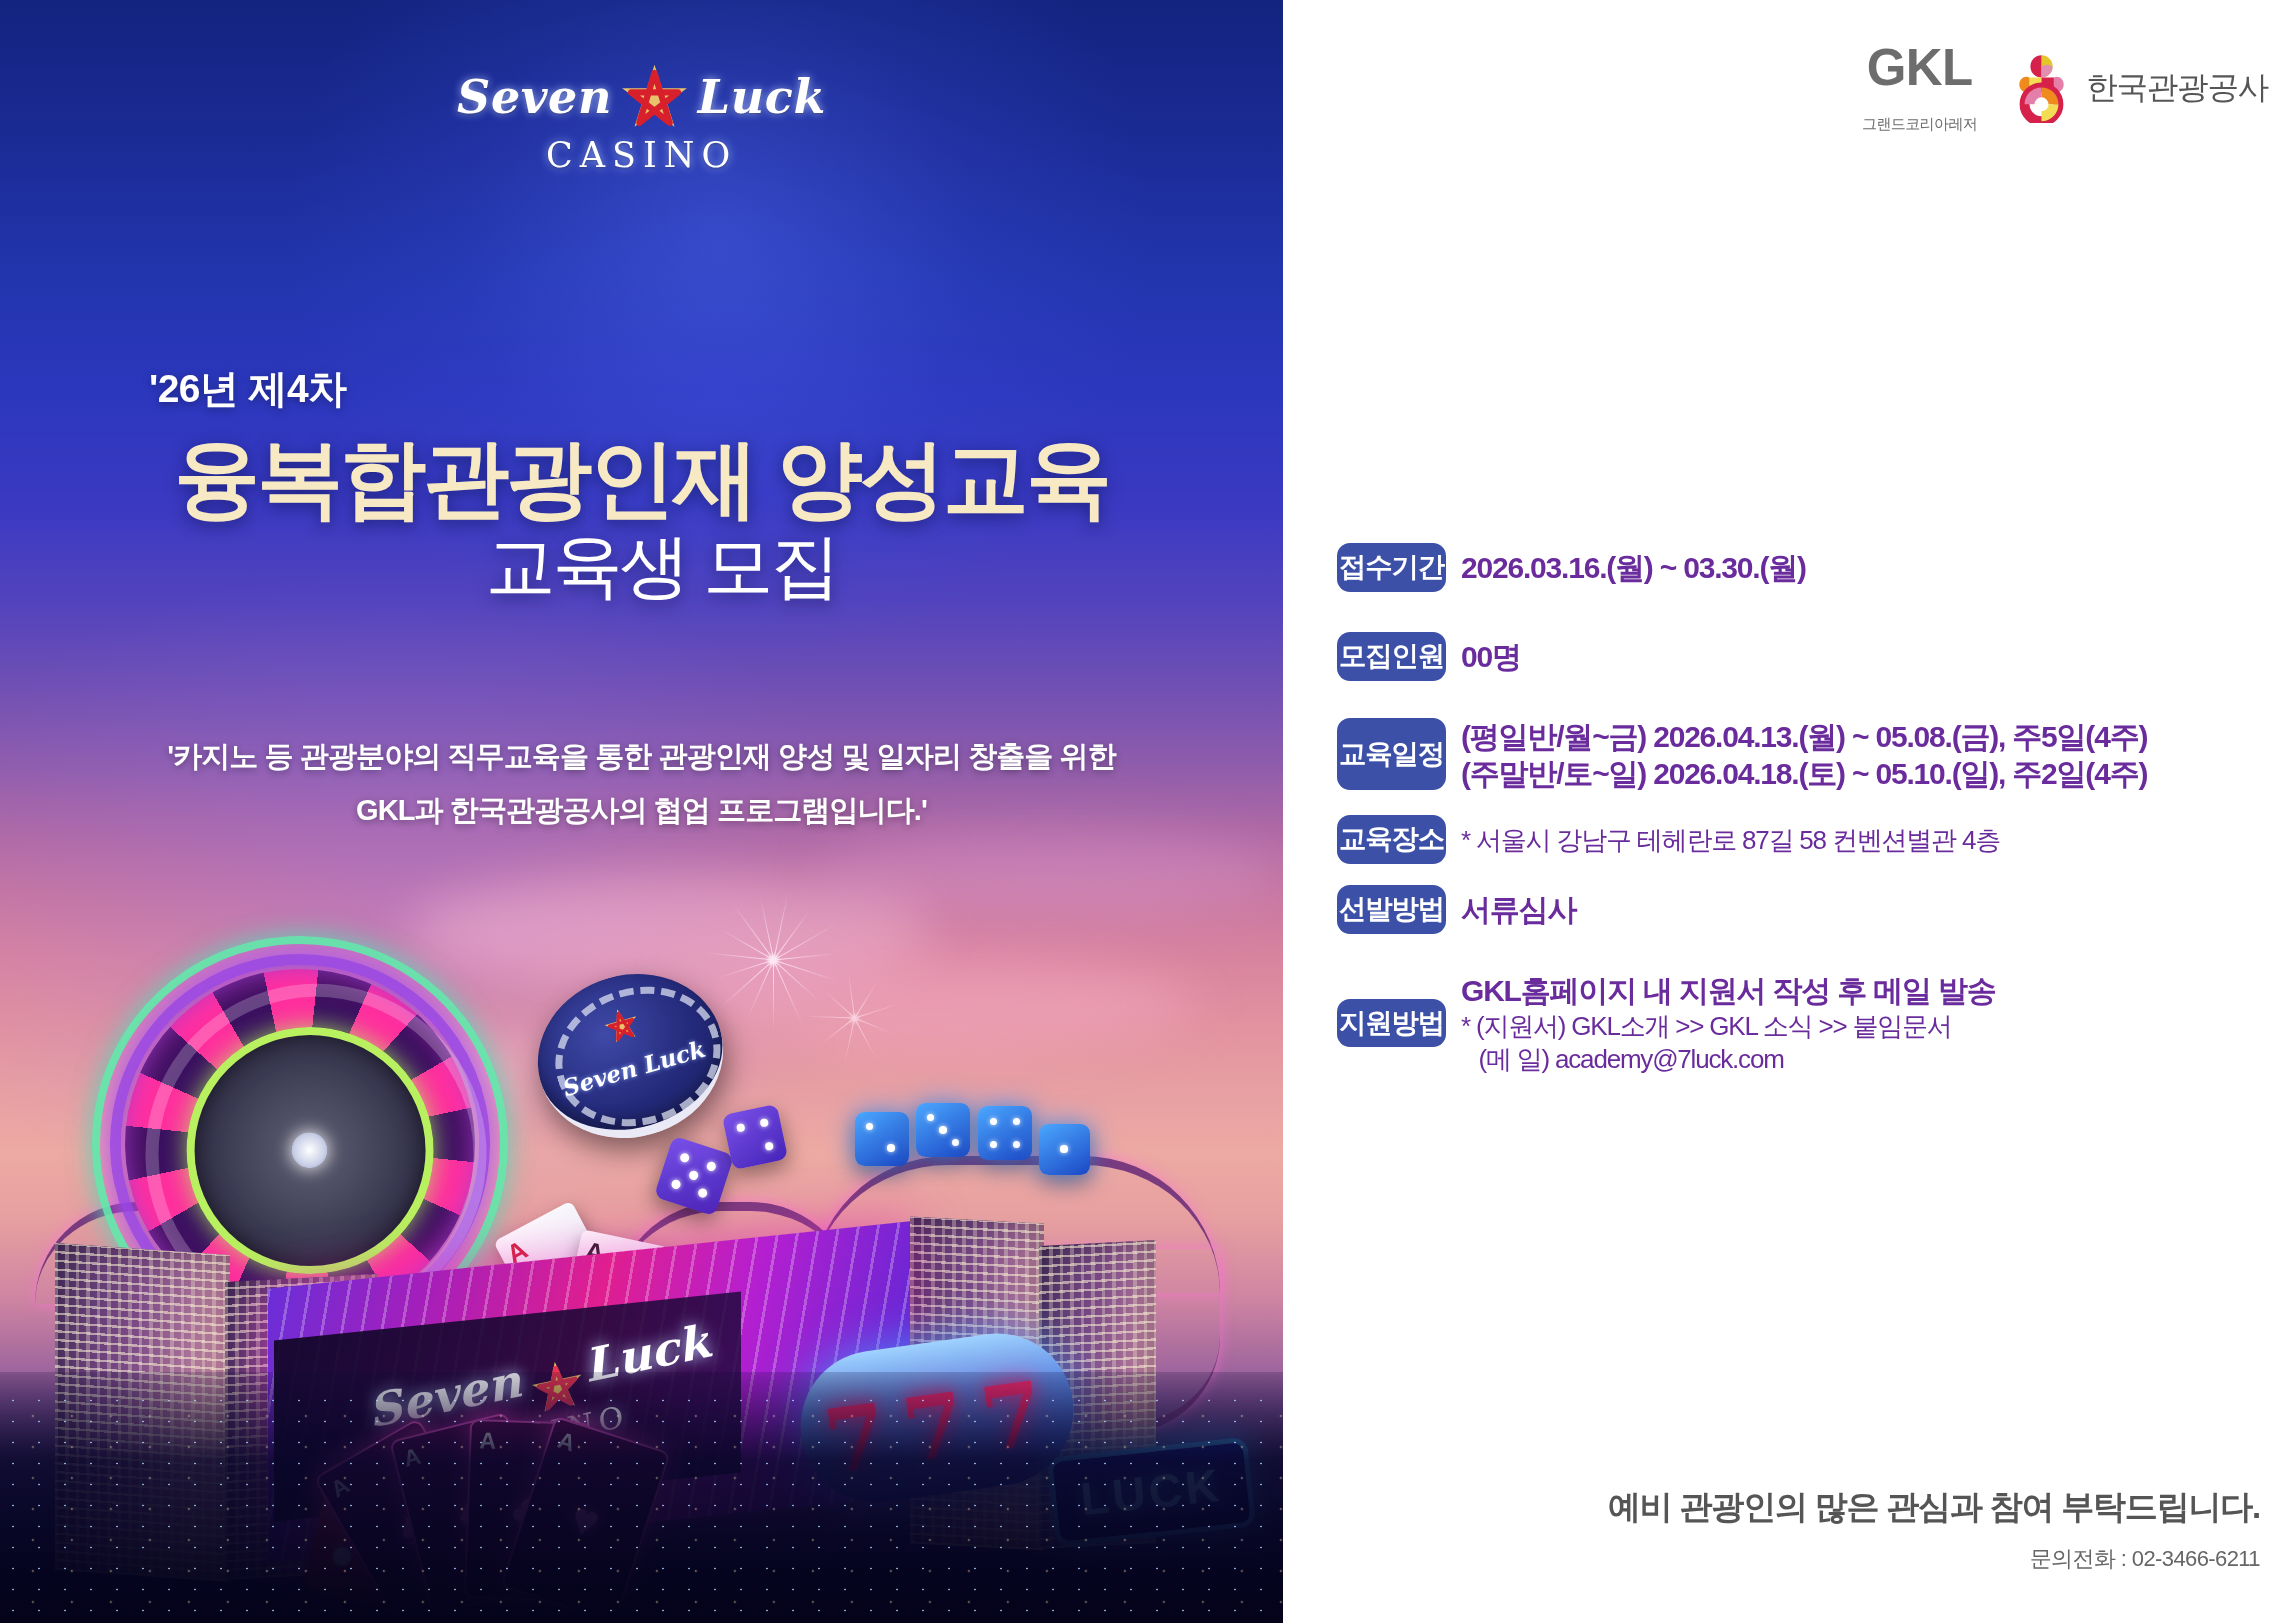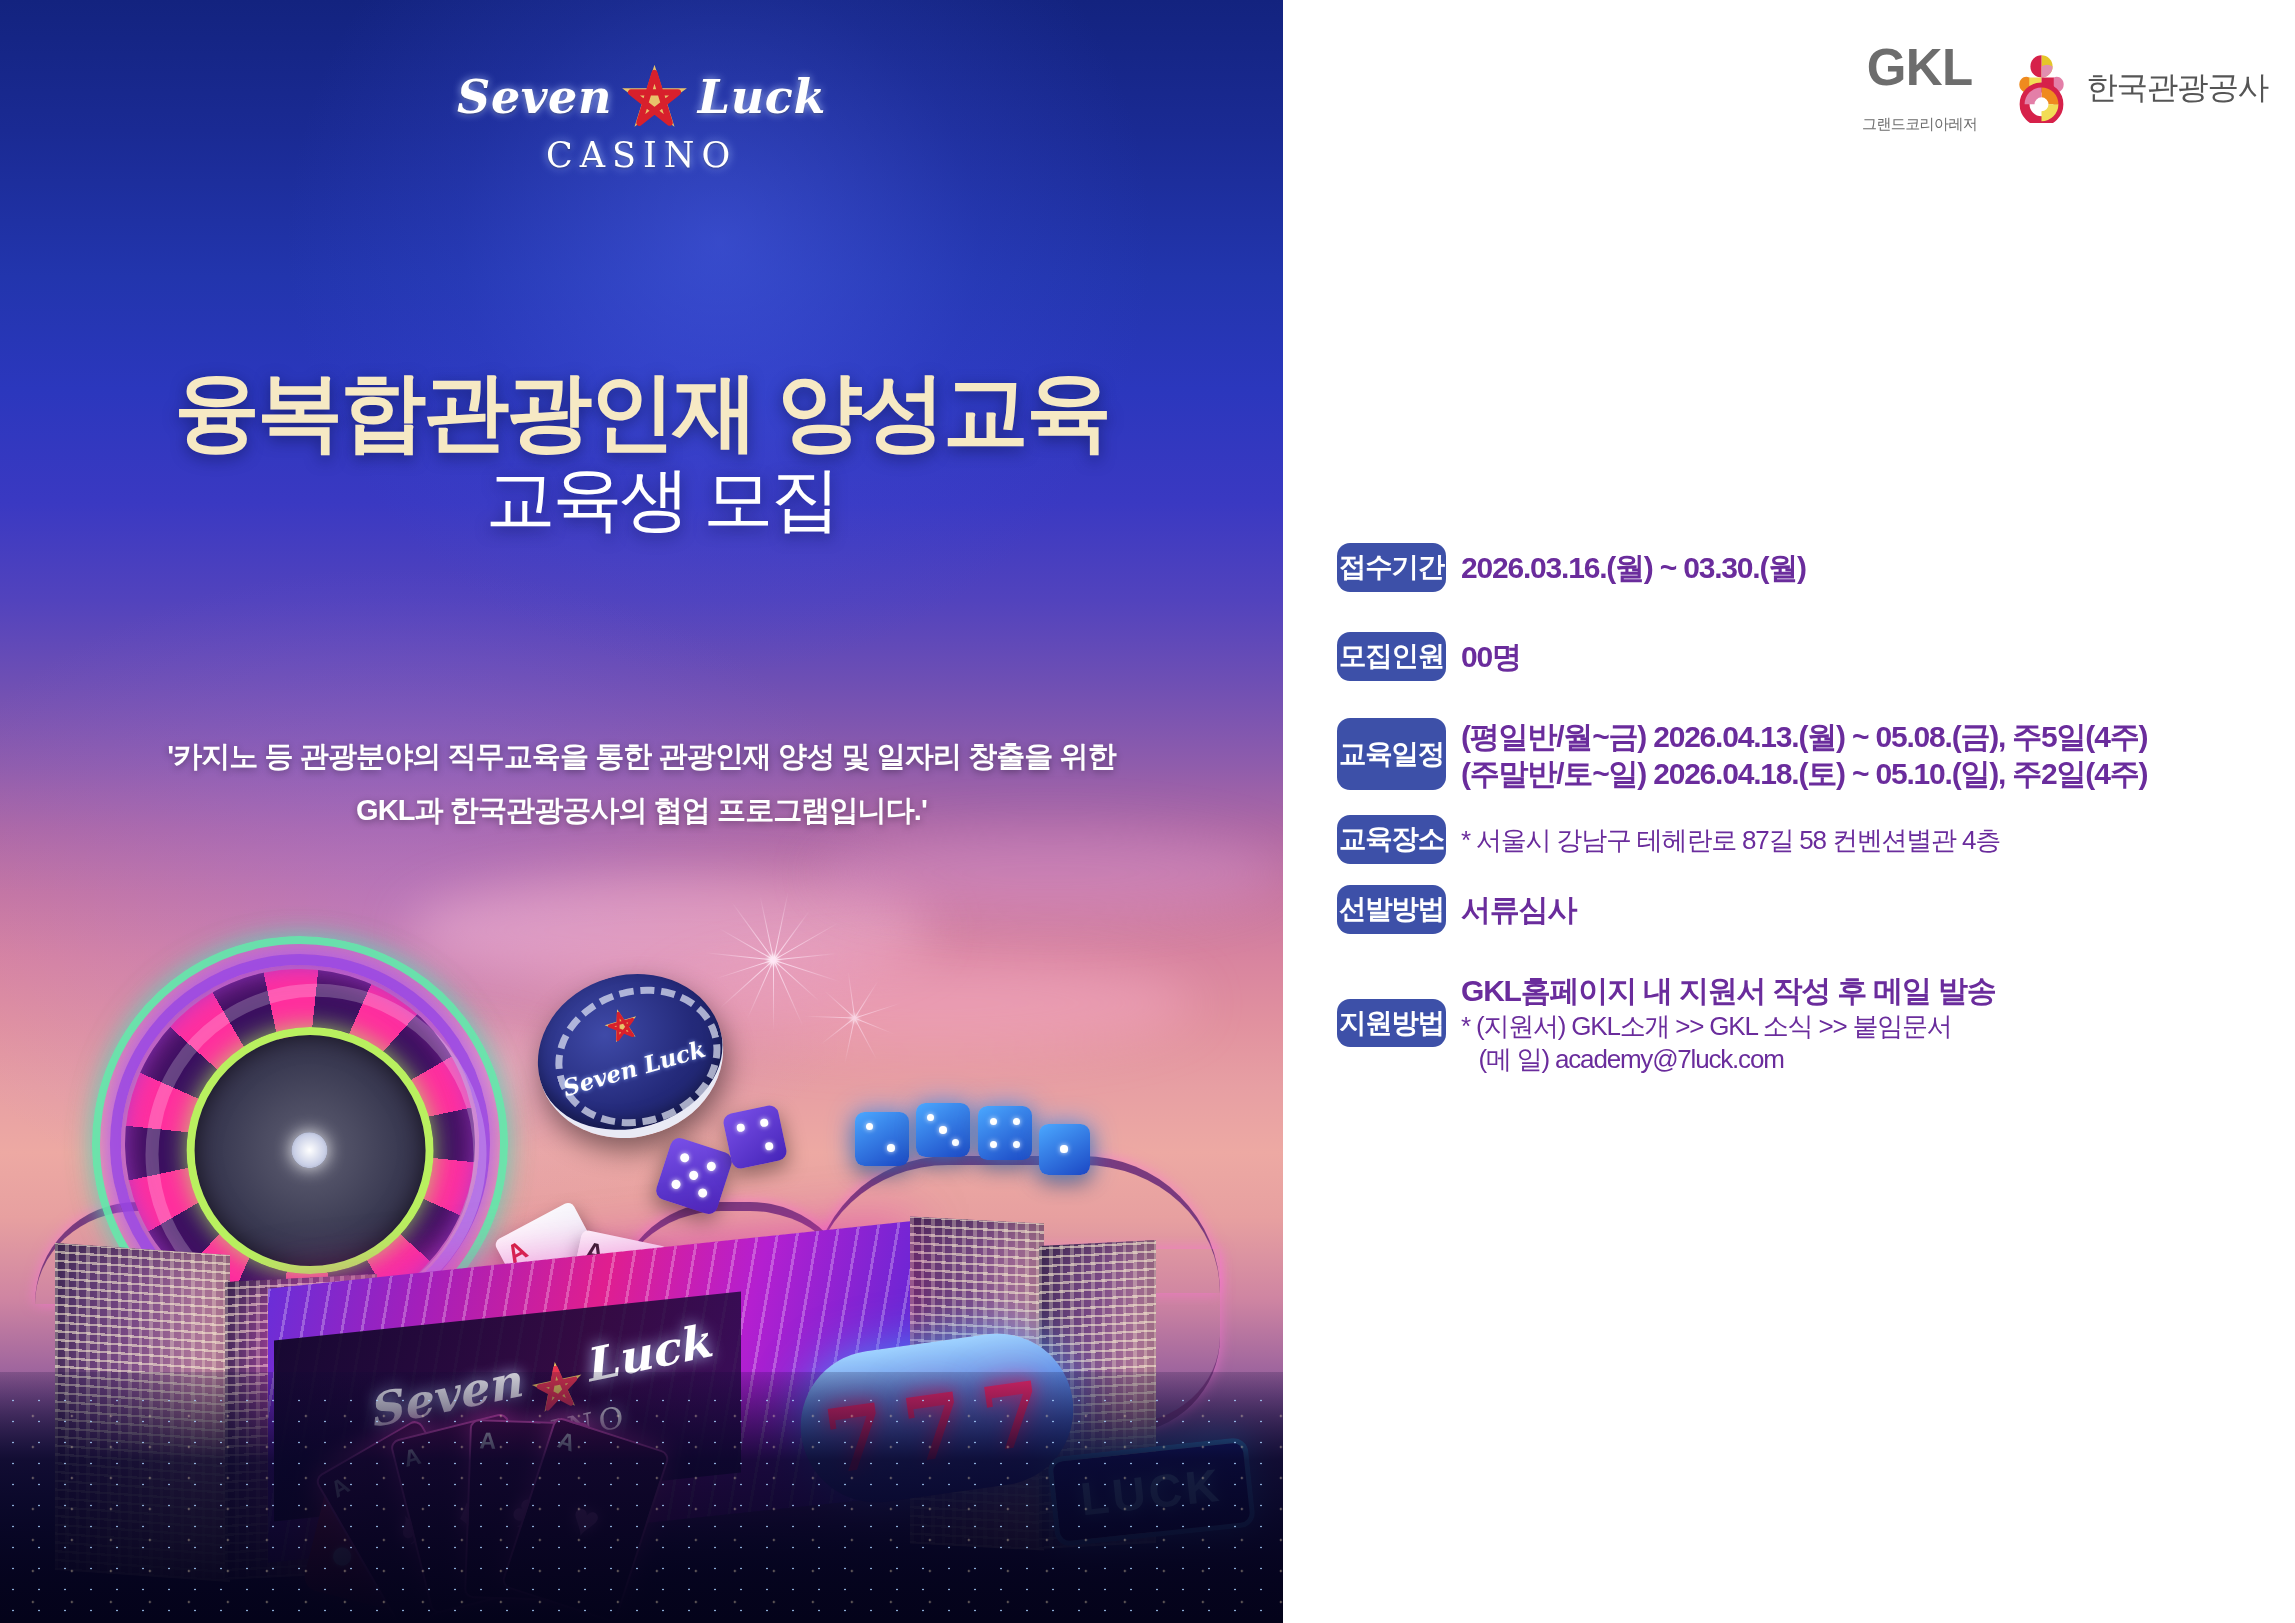--- a/index.html
+++ b/index.html
@@ -501,6 +501,7 @@
     </div>
 
     <div class="headline">
+      <span class="hl-kicker">'26년 제4차</span>
       <span class="hl-main1">융복합관광인재 양성교육</span>
       <span class="hl-main2">교육생 모집</span>
     </div>

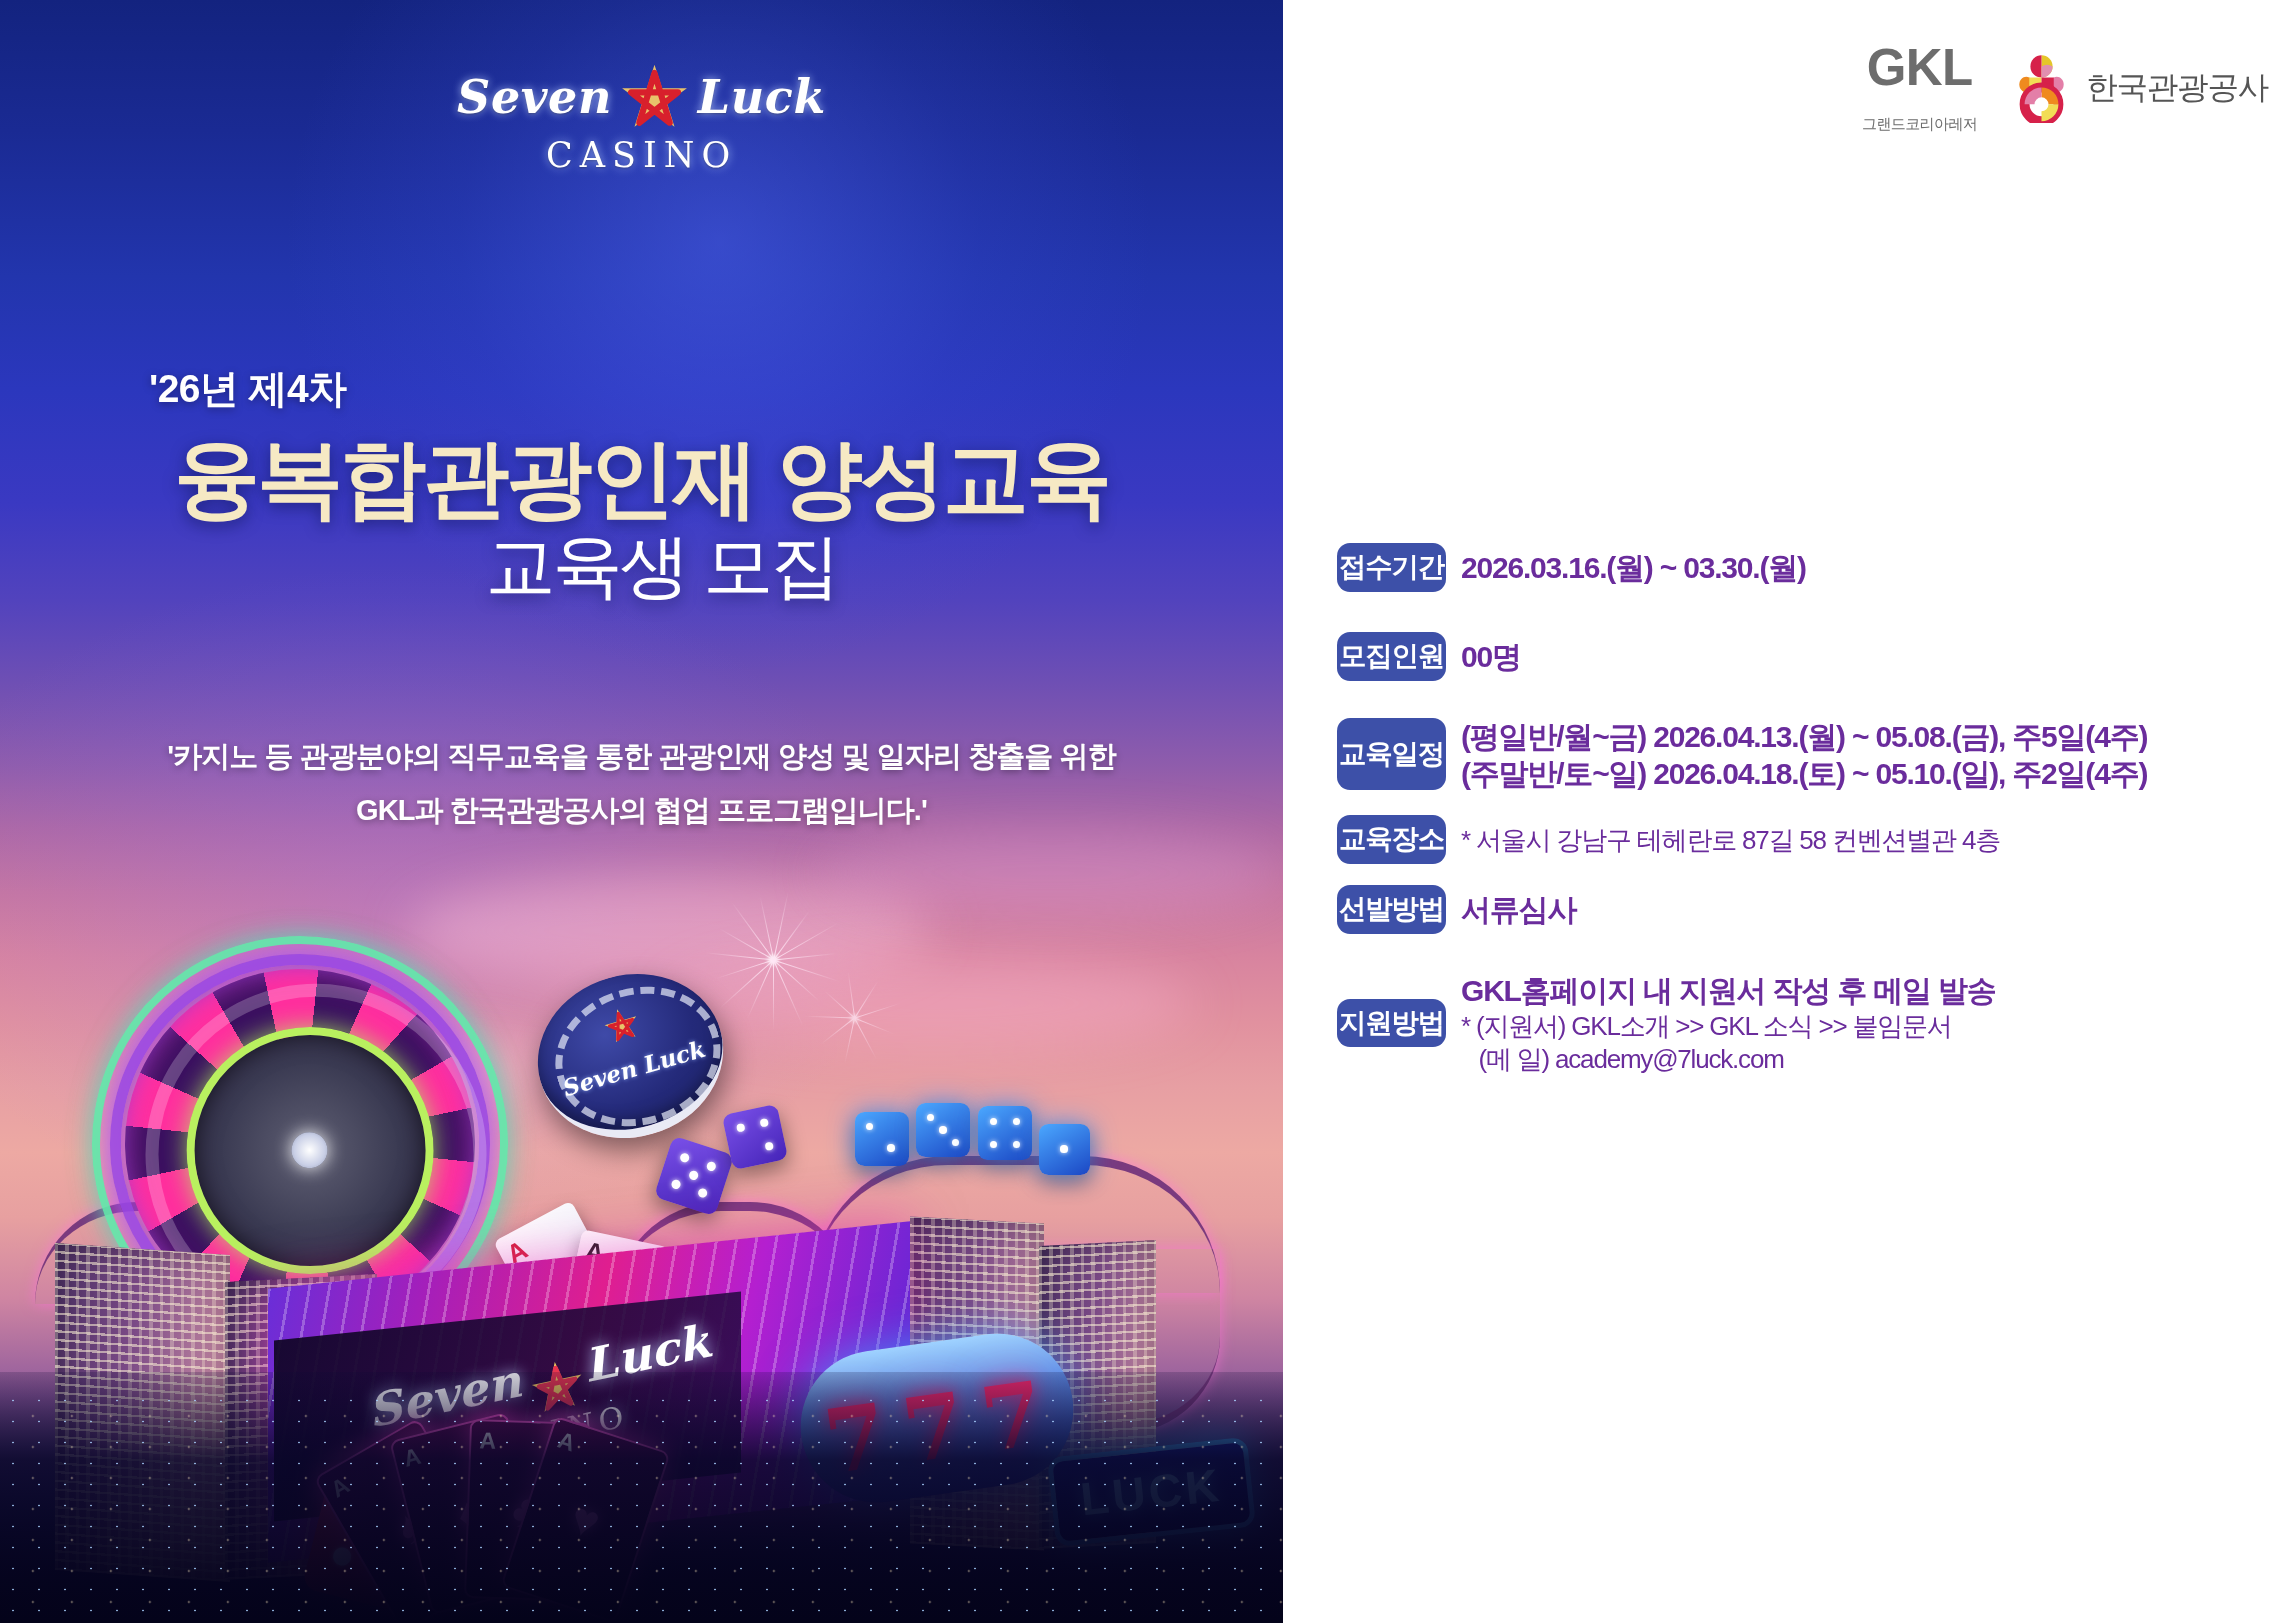--- a/index.html
+++ b/index.html
@@ -762,6 +762,10 @@
 
     </div>
 
+    <div class="footer">
+      <div class="f-main">예비 관광인의 많은 관심과 참여 부탁드립니다.</div>
+      <div class="f-sub">문의전화 : 02-3466-6211</div>
+    </div>
   </div>
 </div>
 

